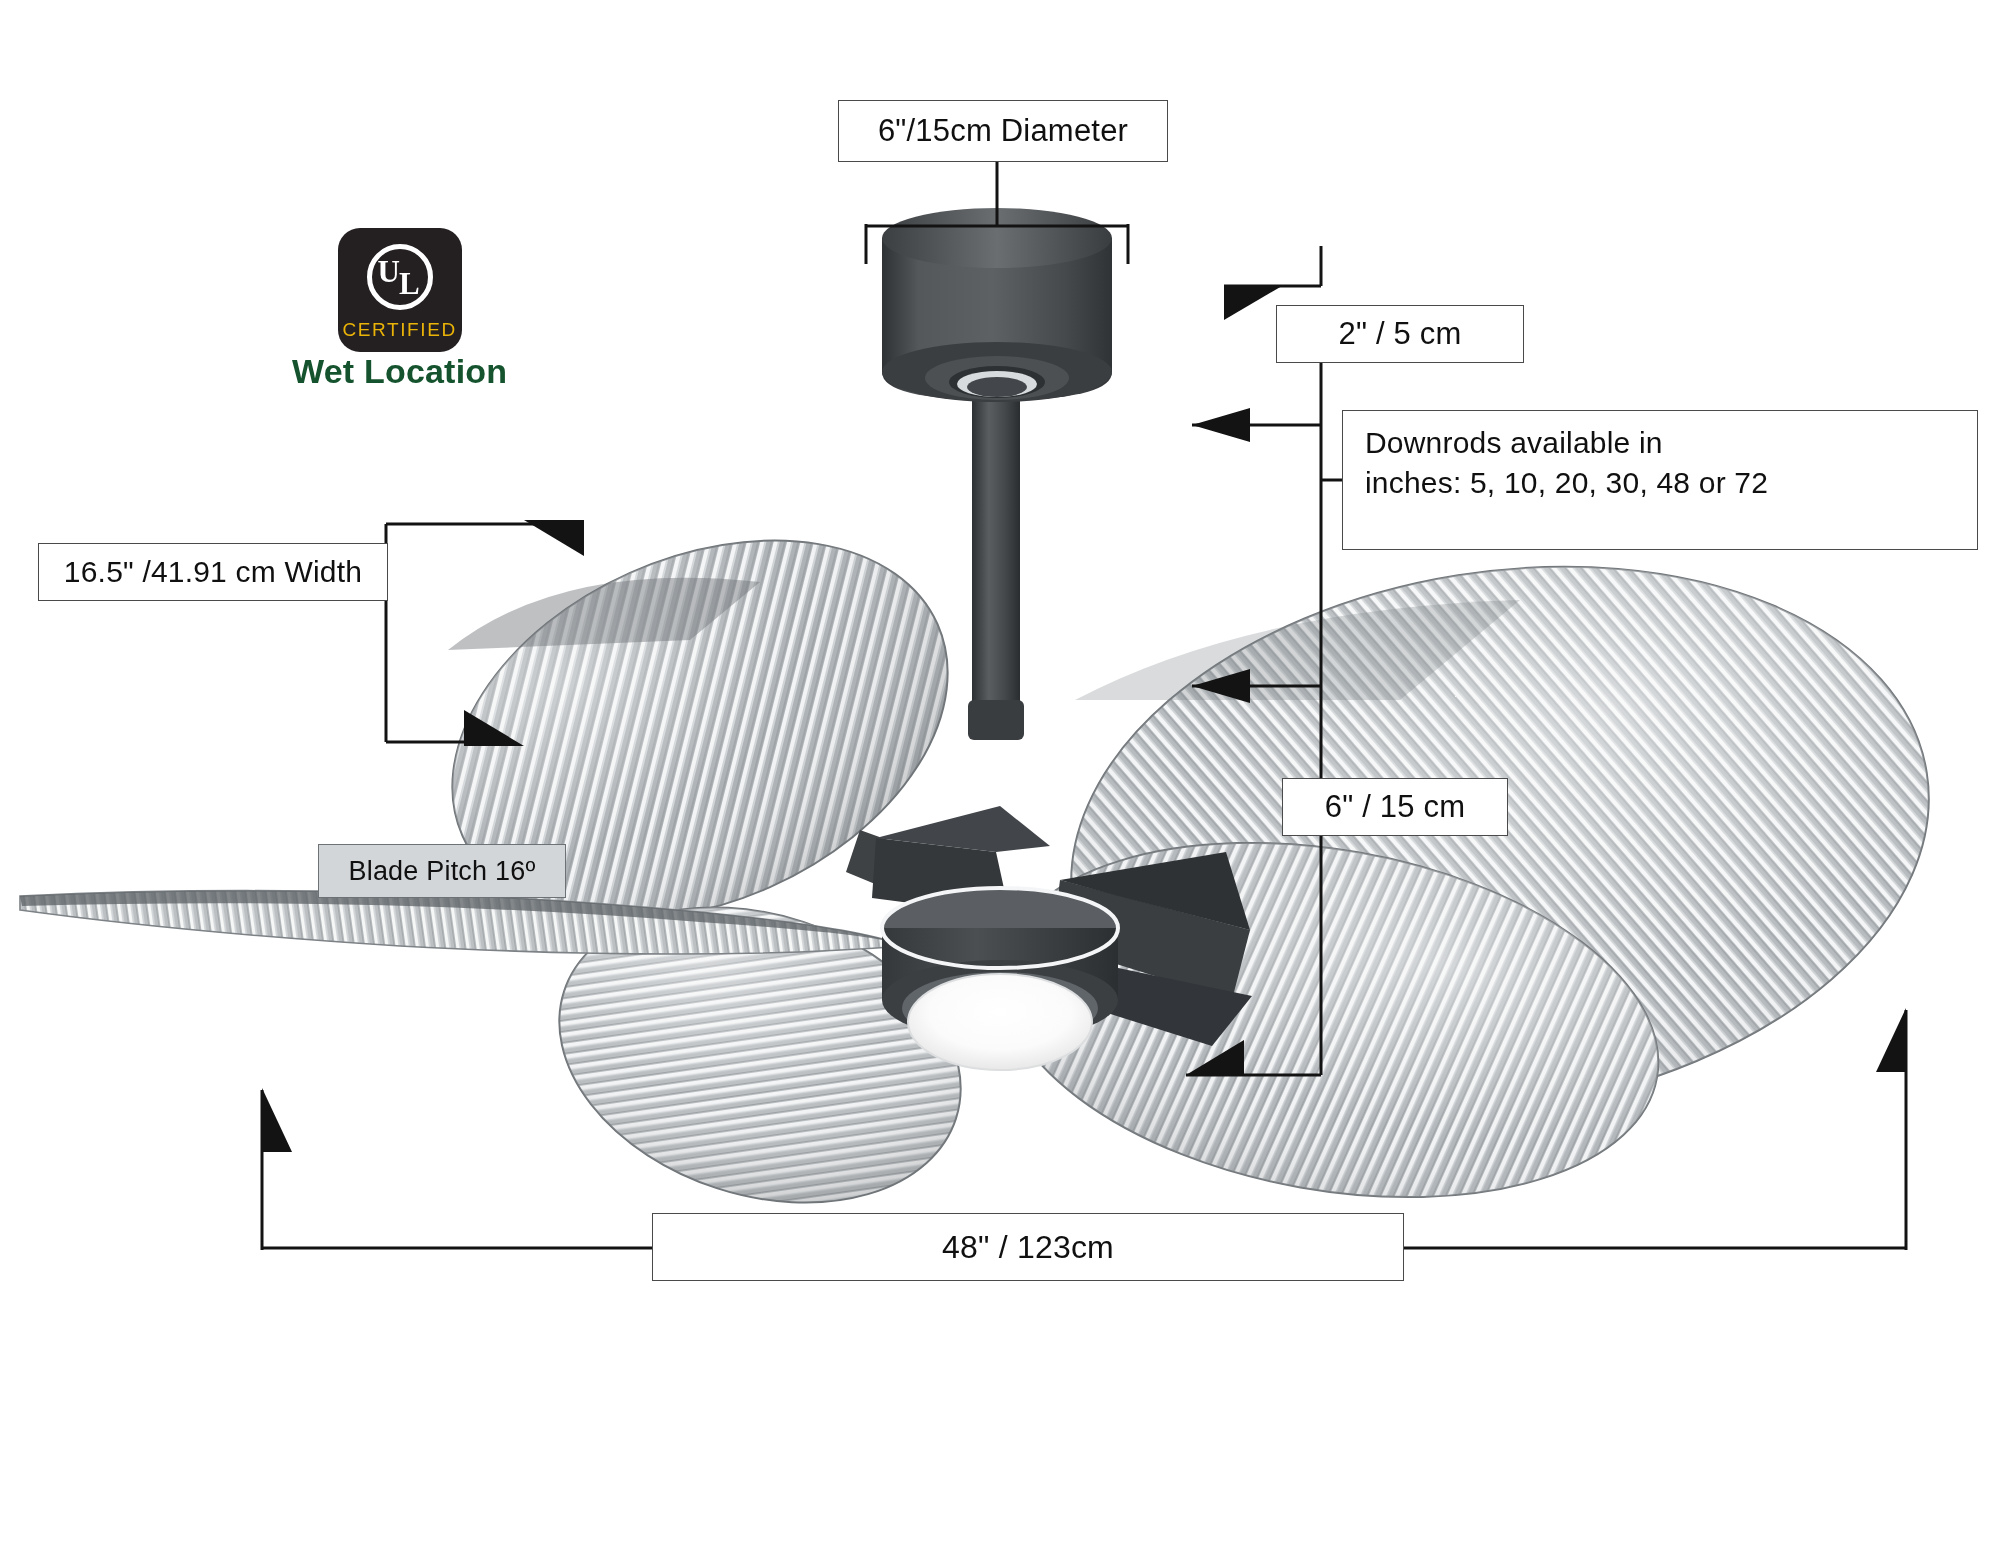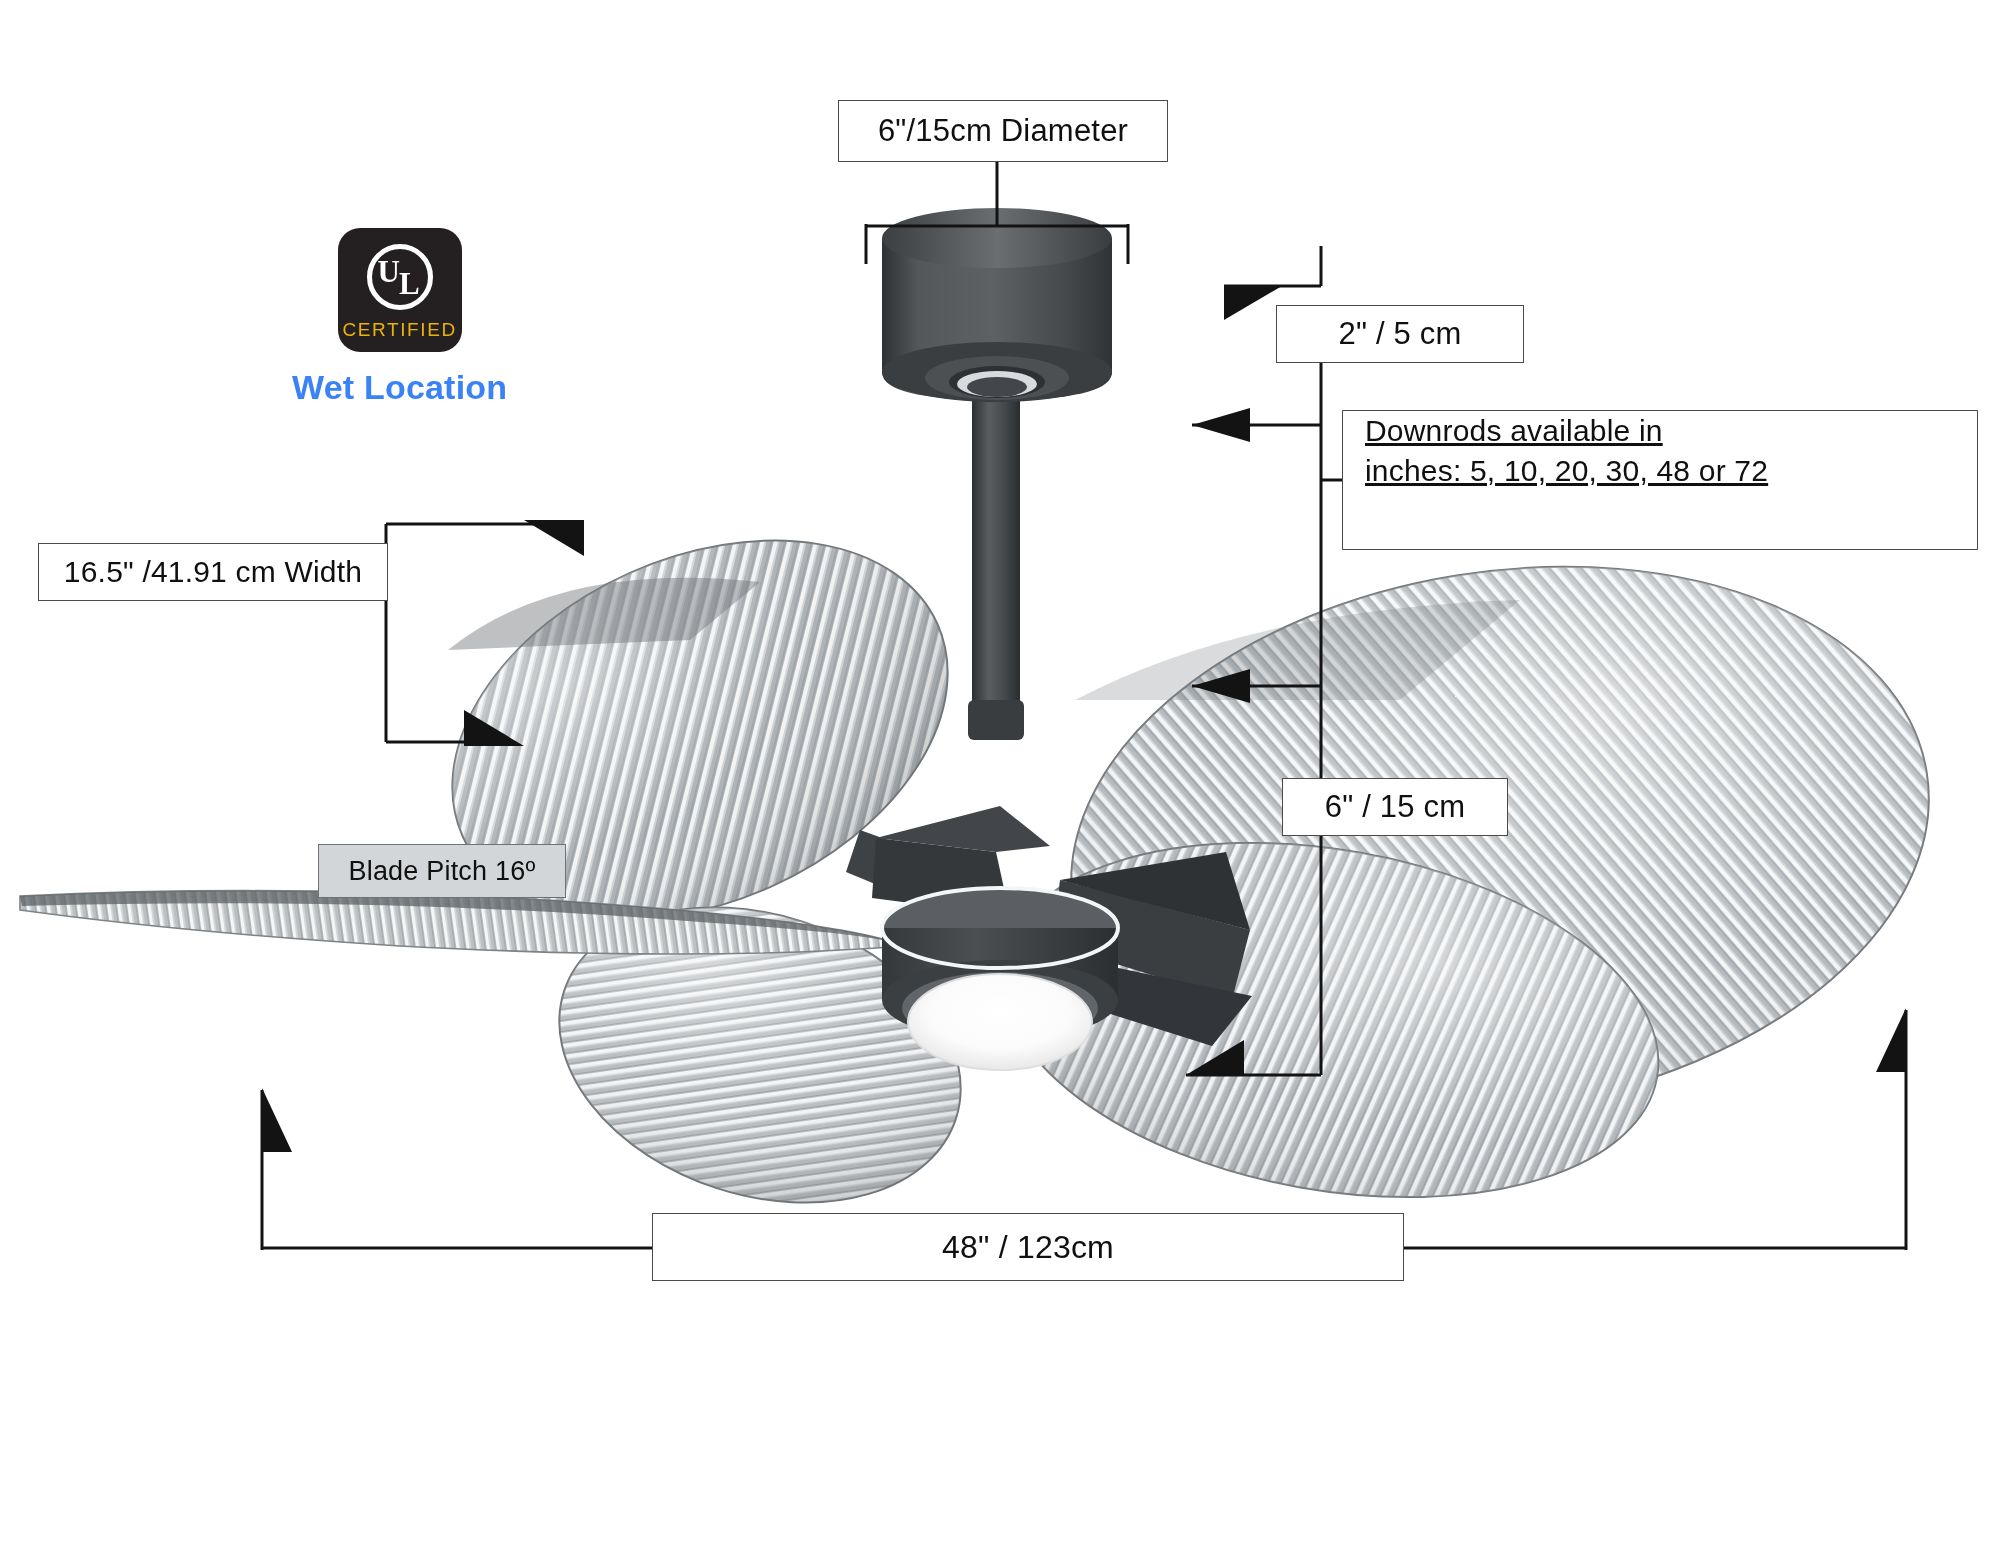--- a/index.html
+++ b/index.html
@@ -94,11 +94,10 @@
     margin-top: 9px;
   }
   #wet-location {
-    margin-top: 16px;
     font-family: "Liberation Sans", sans-serif;
     font-weight: 700;
     font-size: 34px;
-    color: #3b82f6;
+    color: #14532d;
     letter-spacing: 0.2px;
   }
 </style>

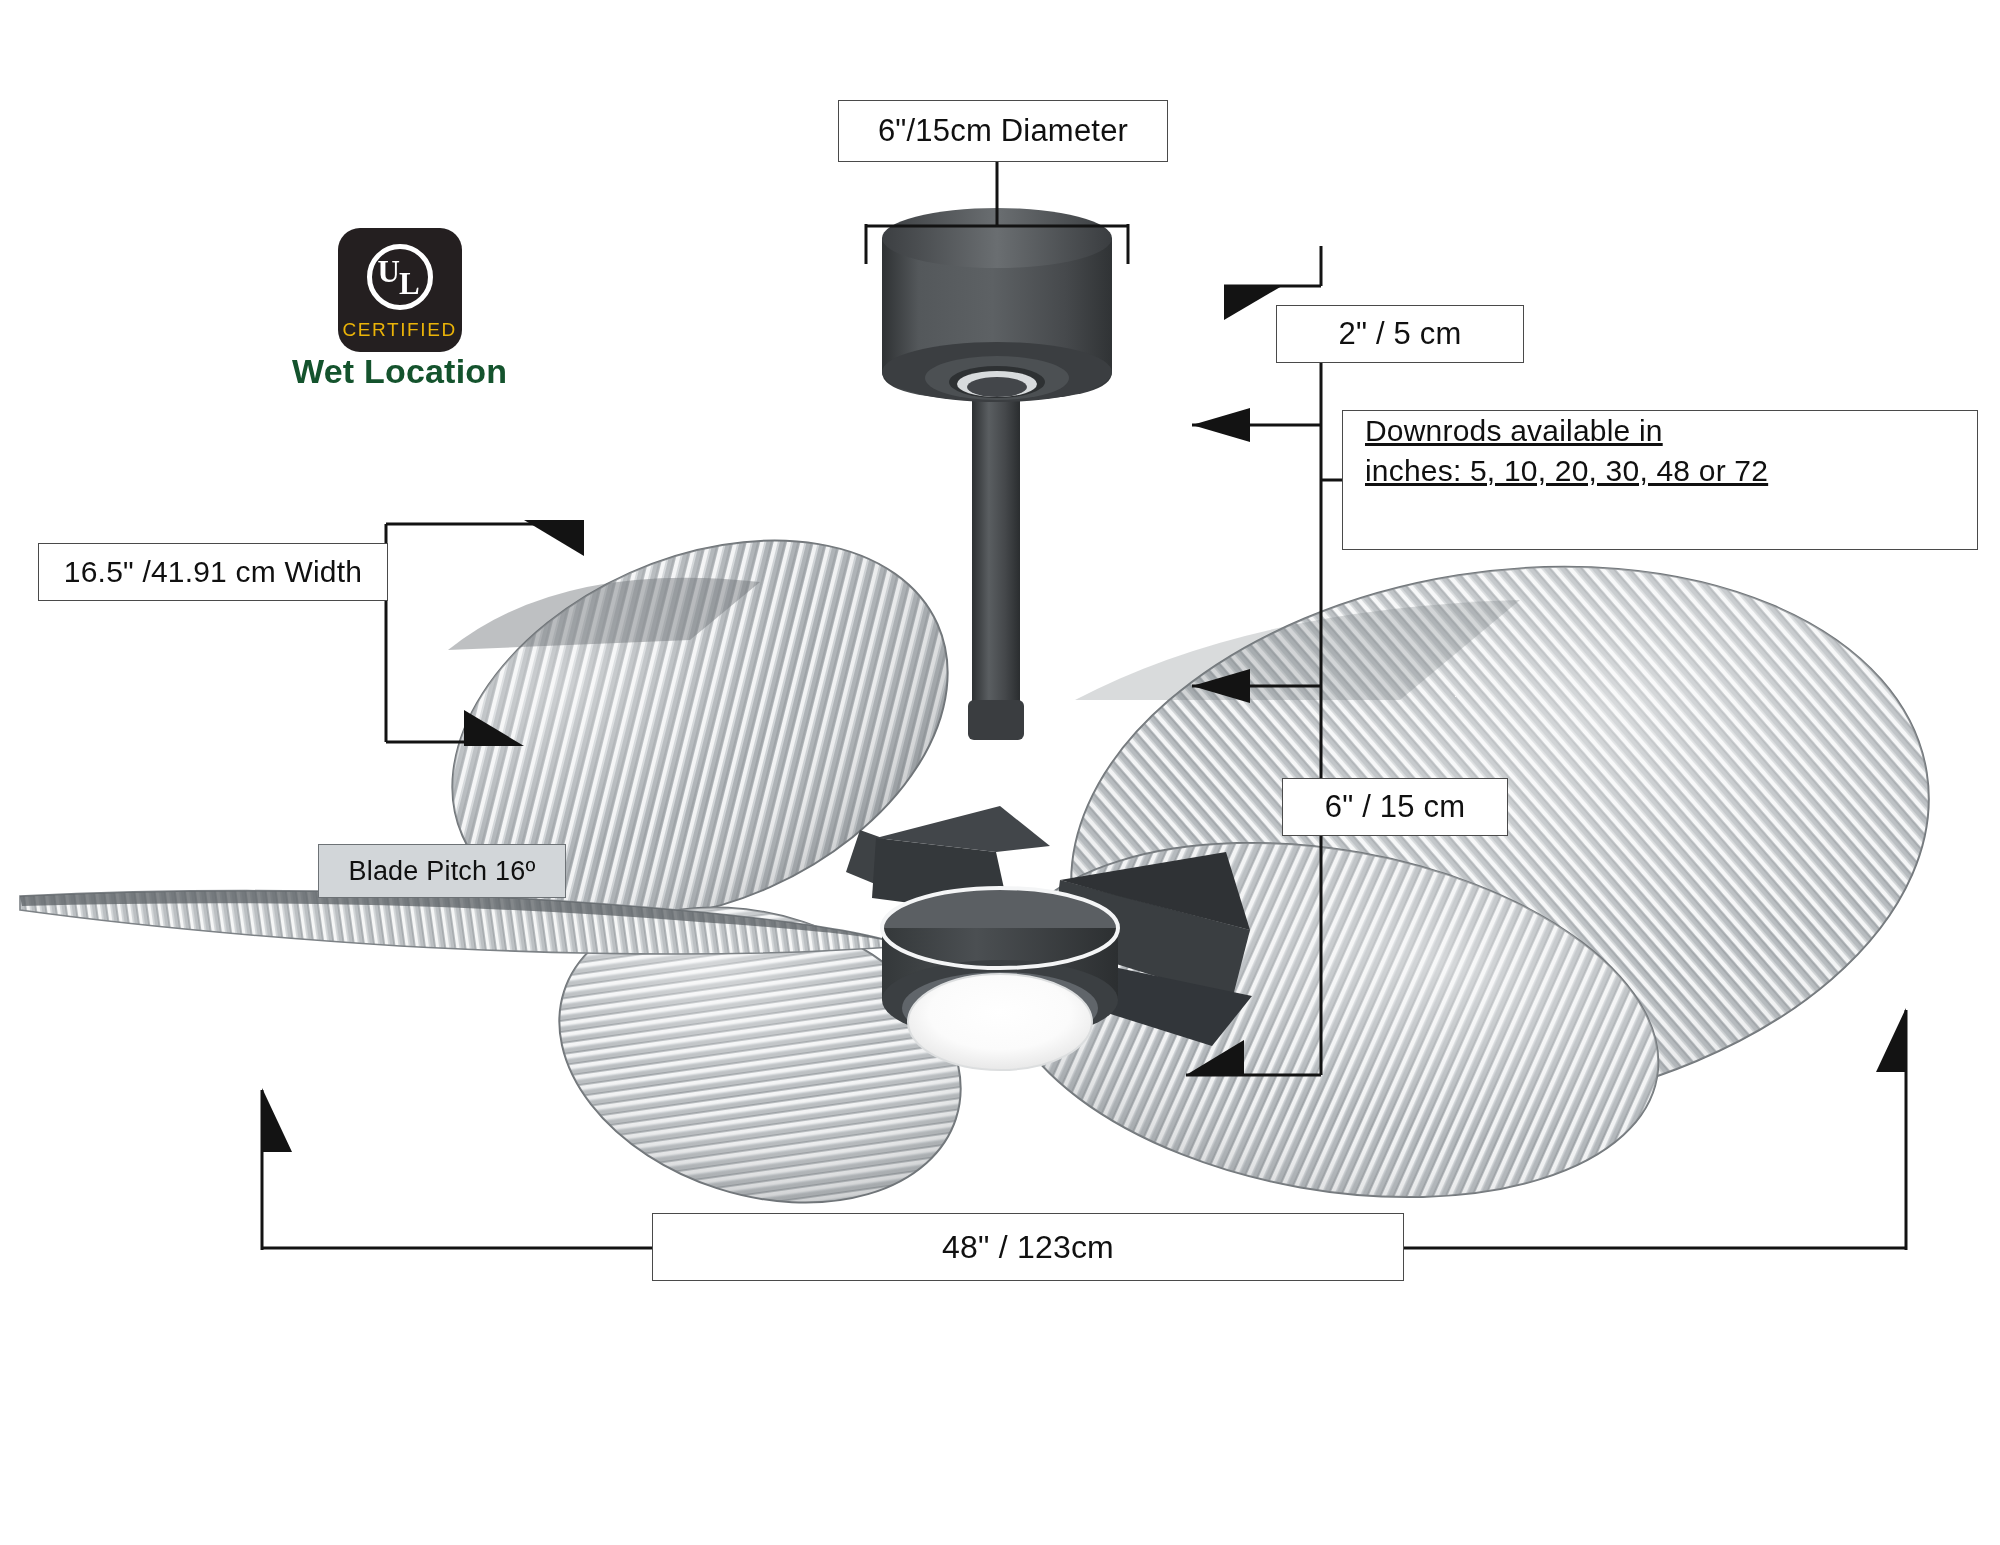--- a/index.html
+++ b/index.html
@@ -47,9 +47,8 @@
     display: block;
     justify-content: flex-start;
     white-space: normal;
-    padding: 0 16px 14px 22px;
+    padding: 12px 16px 14px 22px;
     line-height: 1.33;
-    text-decoration: underline;
   }
   .callout .ln { display: block; }
 

